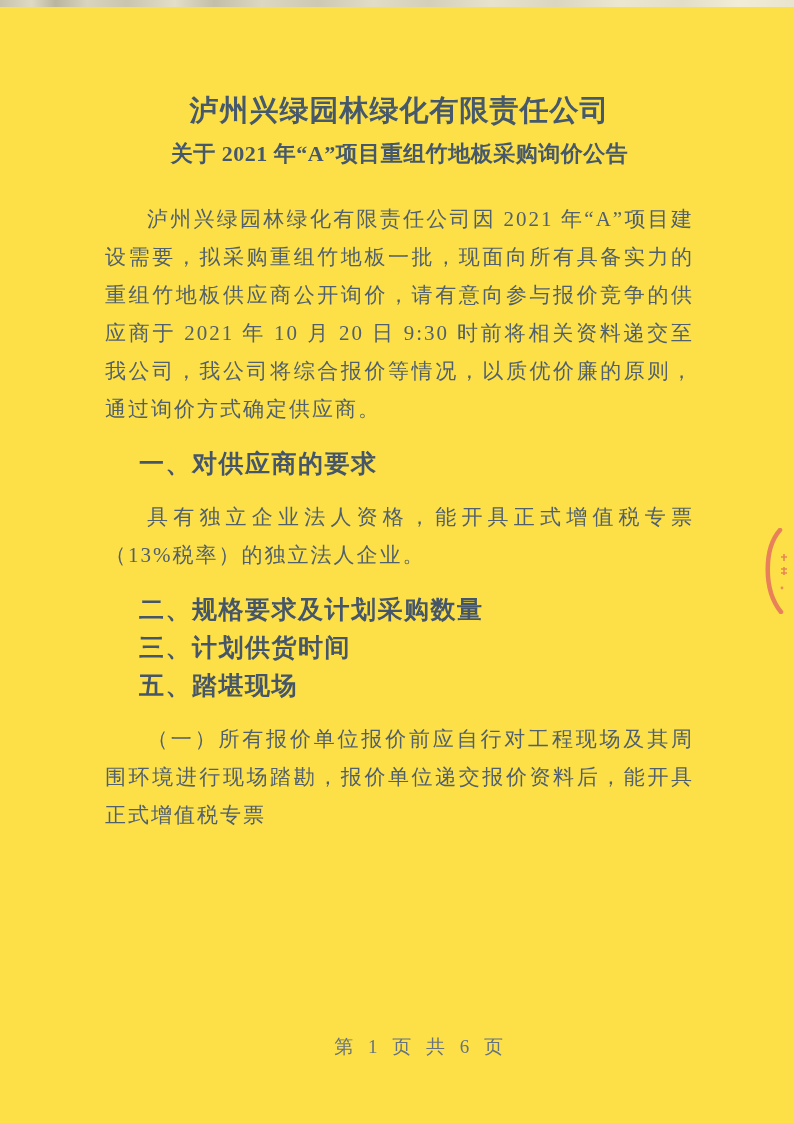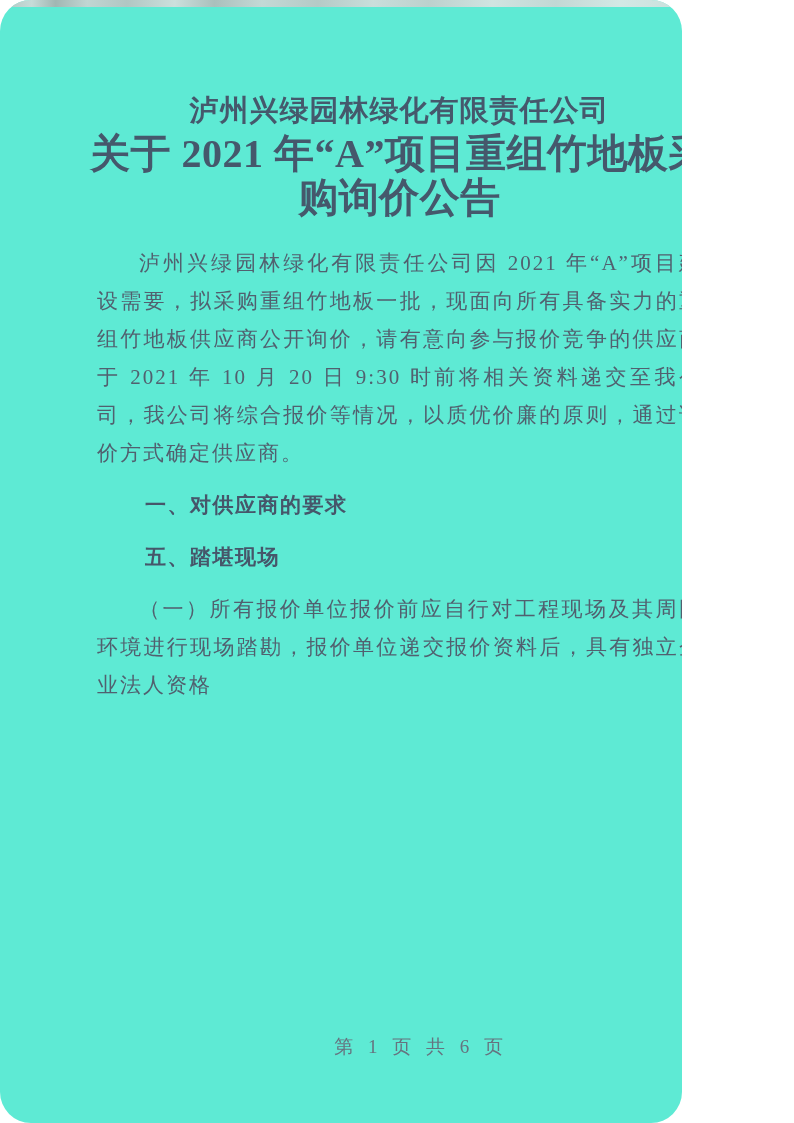--- a/index.html
+++ b/index.html
@@ -9,12 +9,11 @@
   }
   .page {
     position: relative;
-    width: 682px;
+    width: 794px;
     height: 1123px;
-    background: #5eead4;
+    background: #fde047;
     overflow: hidden;
     font-family: "Liberation Serif", "DejaVu Serif", serif;
-    border-radius: 31px;
   }
   
   .scan-strip {

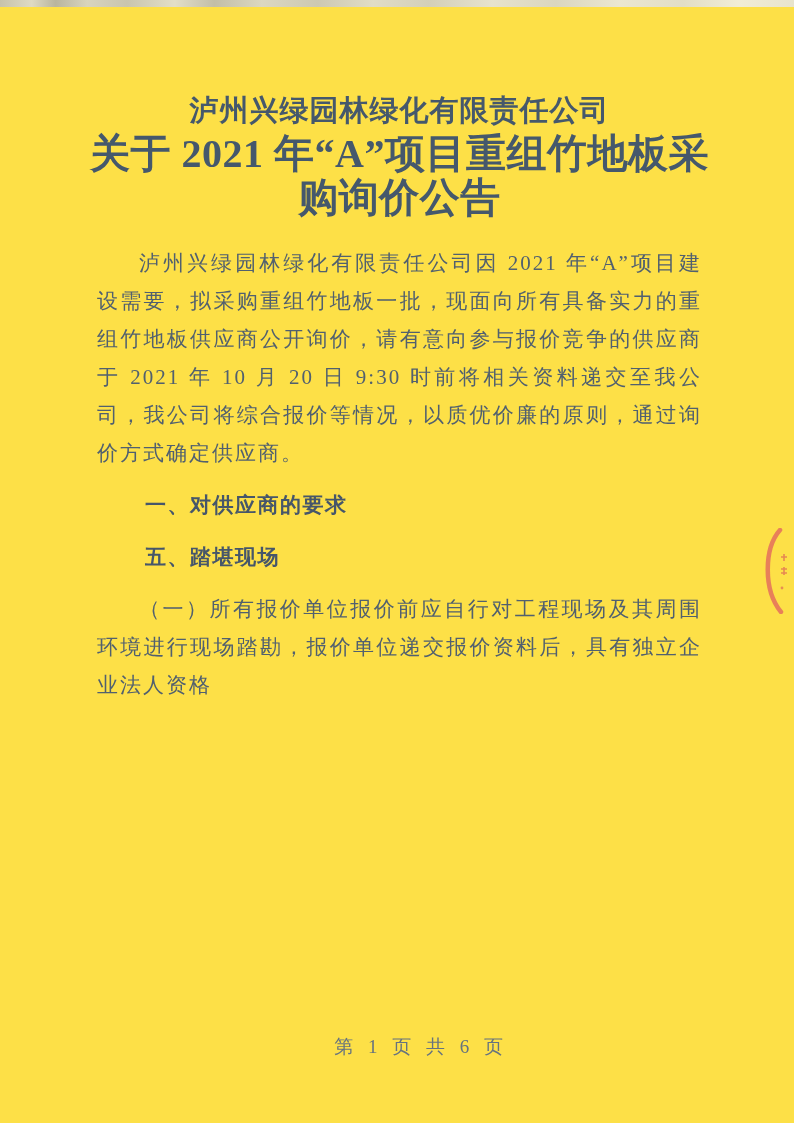--- a/index.html
+++ b/index.html
@@ -46,7 +46,7 @@
     letter-spacing: 1px;
   }
   .title-line2 {
-    font-size: 40px;
+    font-size: 22px;
     line-height: 44px;
     letter-spacing: 0.5px;
   }

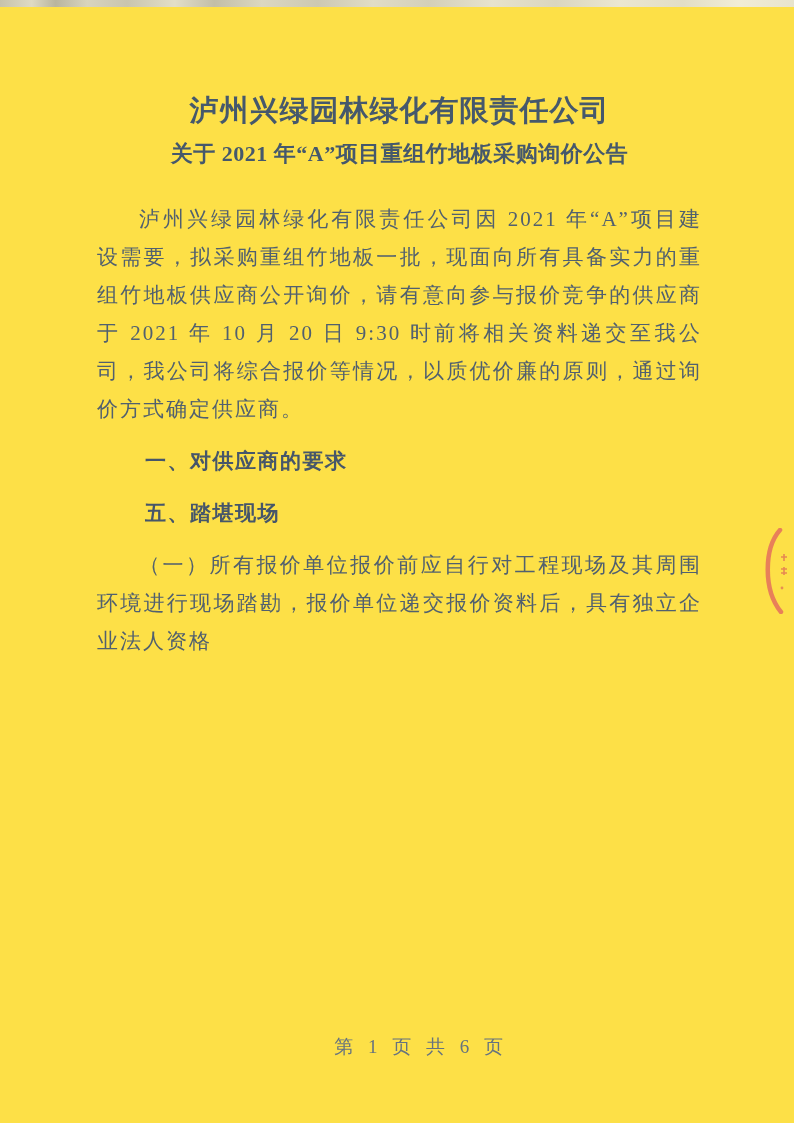--- a/index.html
+++ b/index.html
@@ -58,7 +58,7 @@
     text-align: justify;
   }
   .doc-body p.para {
-    margin: 8px;
+    margin: 16px;
     text-indent: 2em;
   }
   .sec-heading {

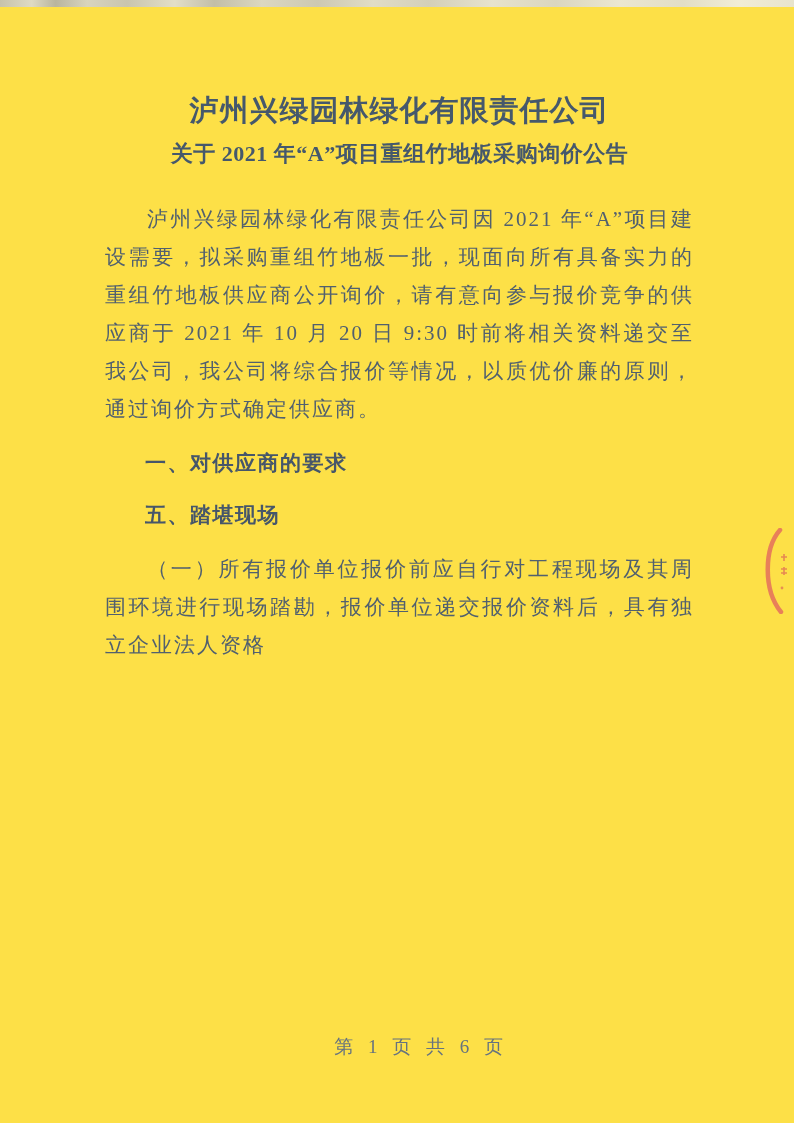--- a/index.html
+++ b/index.html
@@ -62,11 +62,11 @@
     text-indent: 2em;
   }
   .sec-heading {
-    margin: 14px;
+    margin: 0;
     text-indent: 2em;
     font-family: "Liberation Sans", "DejaVu Sans", sans-serif;
     font-weight: 700;
-    font-size: 21px;
+    font-size: 25px;
     line-height: 38px;
     letter-spacing: 1.5px;
     color: #46566a;

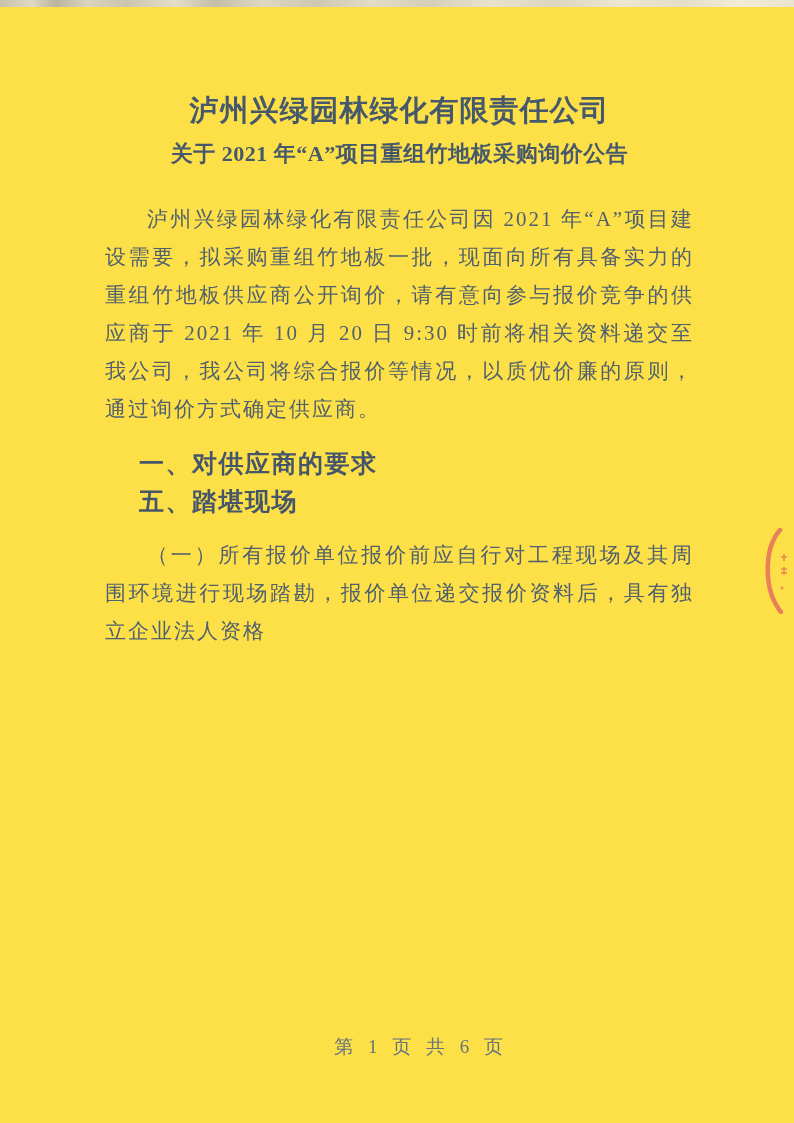--- a/index.html
+++ b/index.html
@@ -110,6 +110,7 @@
       <p class="para">泸州兴绿园林绿化有限责任公司因 2021 年“A”项目建设需要，拟采购重组竹地板一批，现面向所有具备实力的重组竹地板供应商公开询价，请有意向参与报价竞争的供应商于 2021 年 10 月 20 日 9:30 时前将相关资料递交至我公司，我公司将综合报价等情况，以质优价廉的原则，通过询价方式确定供应商。</p>
 
       <div class="sec-heading">一、对供应商的要求</div>
+      <p class="para">具有独立企业法人资格，能开具正式增值税专票（13%税率）的独立法人企业。</p>
 
 
 

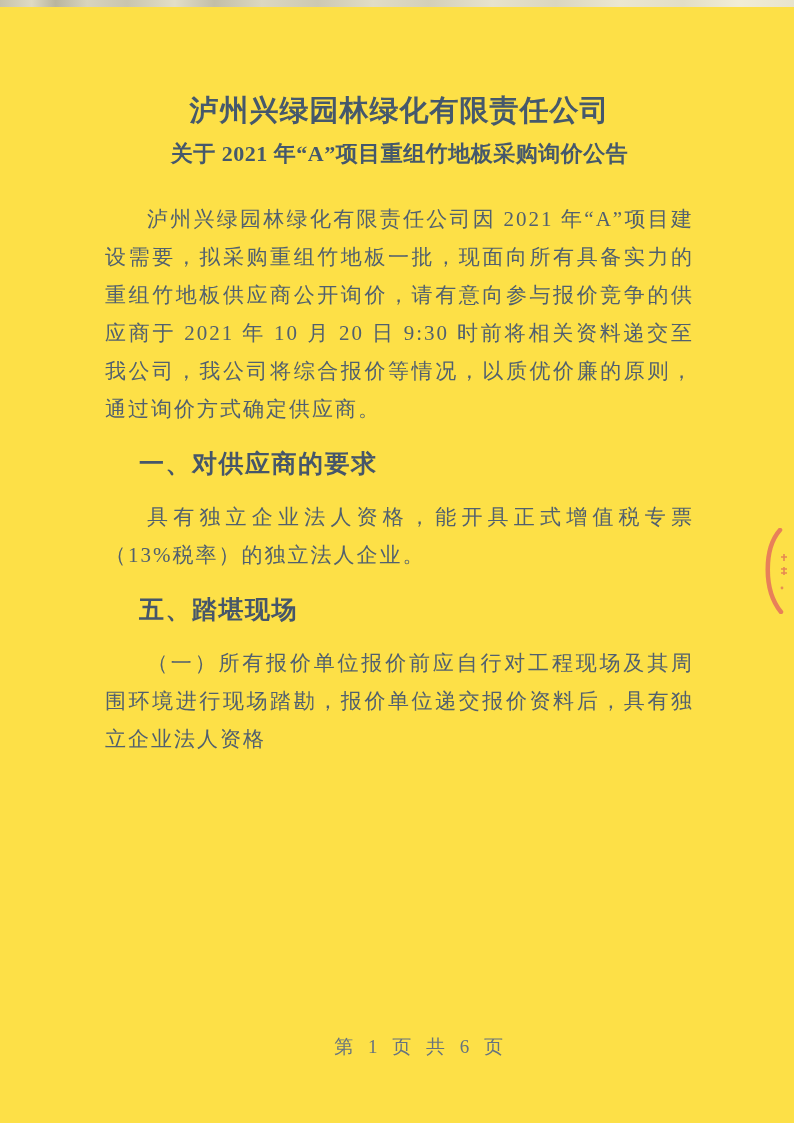--- a/index.html
+++ b/index.html
@@ -112,6 +112,7 @@
       <div class="sec-heading">一、对供应商的要求</div>
       <p class="para">具有独立企业法人资格，能开具正式增值税专票（13%税率）的独立法人企业。</p>
 
+      <div class="sec-heading">二、规格要求及计划采购数量</div>
 
 
 

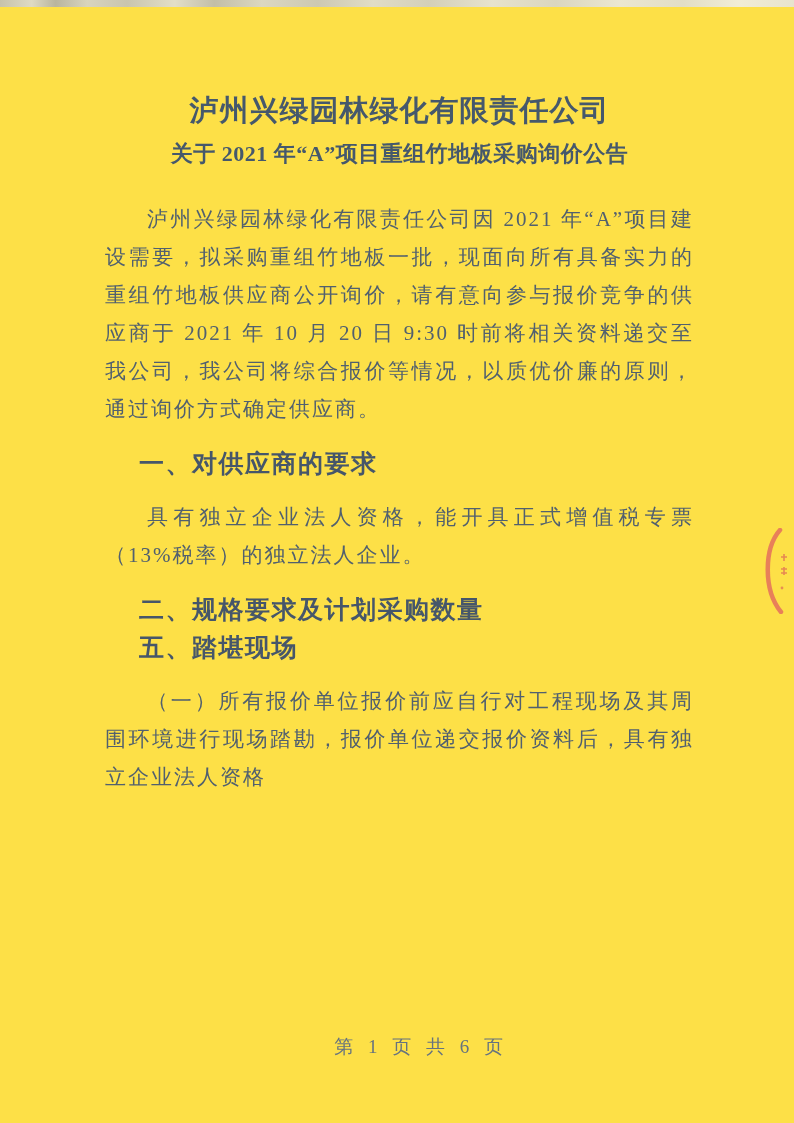--- a/index.html
+++ b/index.html
@@ -115,6 +115,7 @@
       <div class="sec-heading">二、规格要求及计划采购数量</div>
 
 
+      <div class="sec-heading">三、计划供货时间</div>
 
       <div class="sec-heading">五、踏堪现场</div>
       <p class="para">（一）所有报价单位报价前应自行对工程现场及其周围环境进行现场踏勘，报价单位递交报价资料后，具有独立企业法人资格</p>

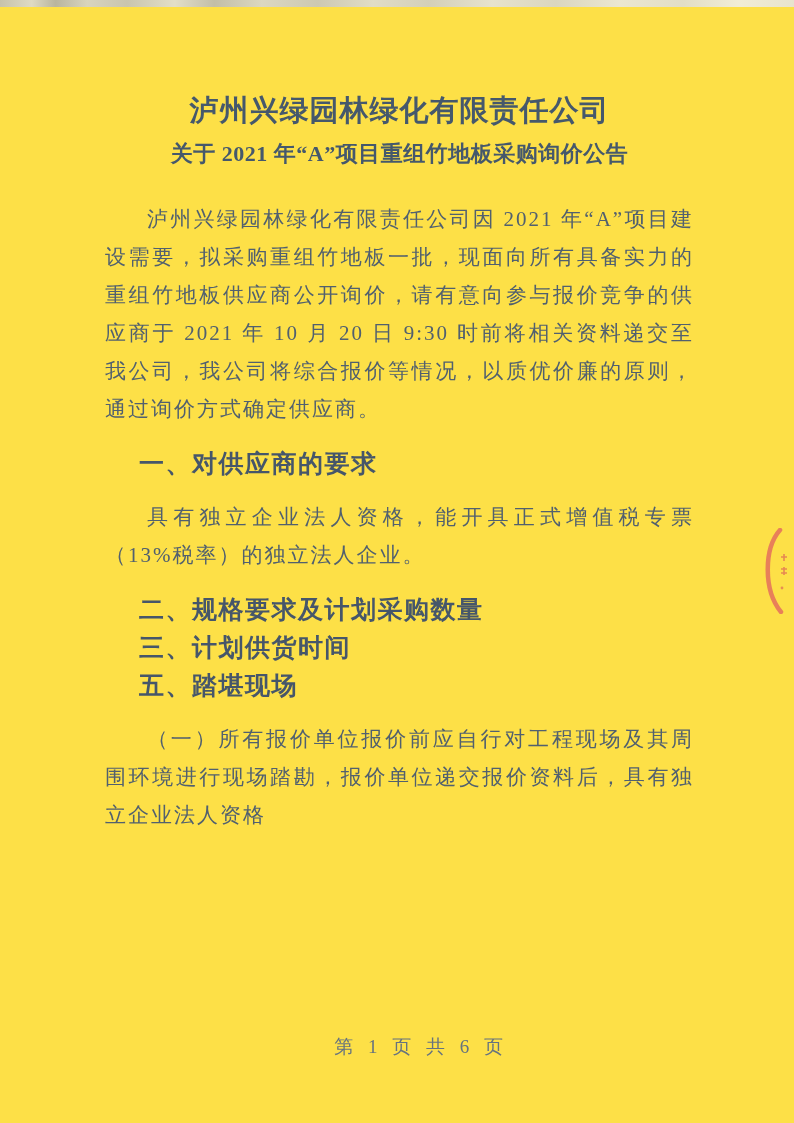--- a/index.html
+++ b/index.html
@@ -118,7 +118,7 @@
       <div class="sec-heading">三、计划供货时间</div>
 
       <div class="sec-heading">五、踏堪现场</div>
-      <p class="para">（一）所有报价单位报价前应自行对工程现场及其周围环境进行现场踏勘，报价单位递交报价资料后，具有独立企业法人资格</p>
+      <p class="para">（一）所有报价单位报价前应自行对工程现场及其周围环境进行现场踏勘，报价单位递交报价资料后，能开具正式增值税专票</p>
 
     </div>
   </div>

